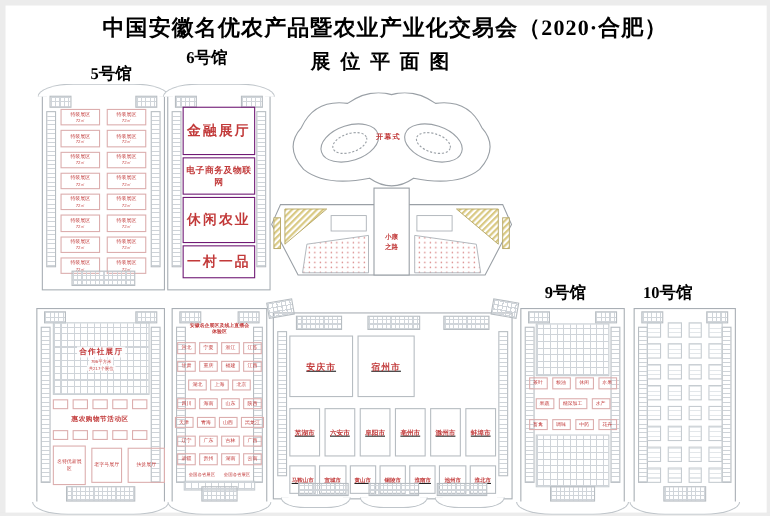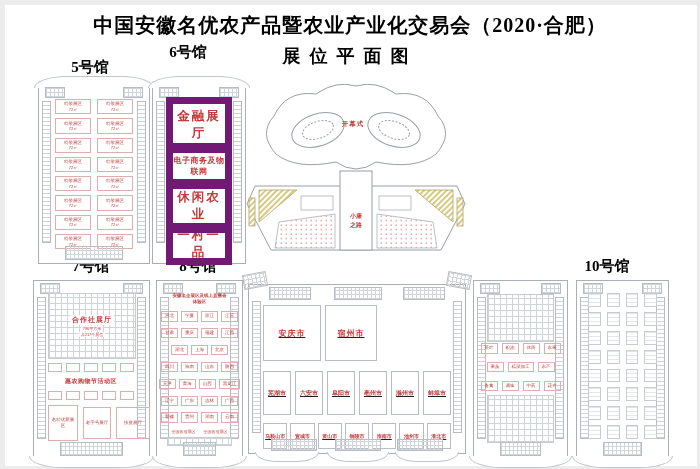--- a/index.html
+++ b/index.html
@@ -112,7 +112,7 @@
   <div class="title">中国安徽名优农产品暨农业产业化交易会（2020·合肥）</div>
   <div class="subtitle">展位平面图</div>
 
-  <div class="hall-label" style="left:45px;top:58px;width:90px">5号馆</div>
+  <div class="hall-label" style="left:56px;top:58px;width:90px">5号馆</div>
   <div class="hall-label" style="left:143px;top:43px;width:90px">6号馆</div>
   <div class="hall-label" style="left:46px;top:257px;width:90px">7号馆</div>
   <div class="hall-label" style="left:153px;top:257px;width:90px">8号馆</div>

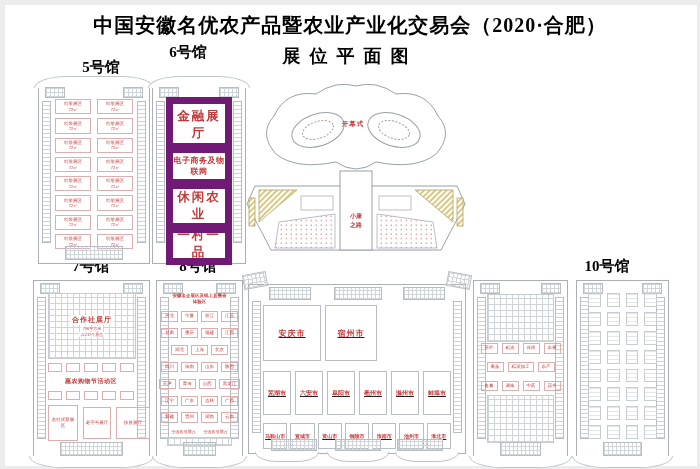--- a/index.html
+++ b/index.html
@@ -48,7 +48,7 @@
       line-height:1.25;text-align:center;color:#c23a3a;}
   .b5 .l1{font-size:4.5px;} .b5 .l2{font-size:4px;}
 
-  .zone{position:absolute;left:13px;right:13px;border:7px solid #701a75;display:flex;
+  .zone{position:absolute;left:13px;right:13px;border:1px solid #701a75;display:flex;
         align-items:center;justify-content:center;text-align:center;}
   .zl{font-weight:bold;font-size:12.5px;letter-spacing:2px;}
   .zm{font-weight:bold;font-size:8px;letter-spacing:0.5px;}

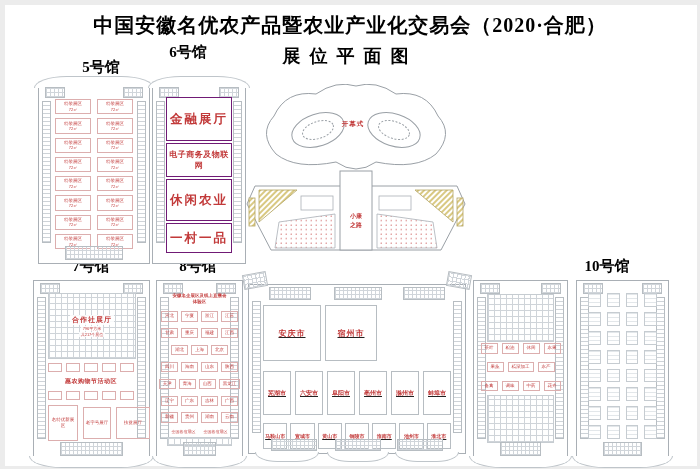--- a/index.html
+++ b/index.html
@@ -114,7 +114,6 @@
 
   <div class="hall-label" style="left:56px;top:58px;width:90px">5号馆</div>
   <div class="hall-label" style="left:143px;top:43px;width:90px">6号馆</div>
-  <div class="hall-label" style="left:46px;top:257px;width:90px">7号馆</div>
   <div class="hall-label" style="left:153px;top:257px;width:90px">8号馆</div>
   <div class="hall-label" style="left:562px;top:257px;width:90px">10号馆</div>
 

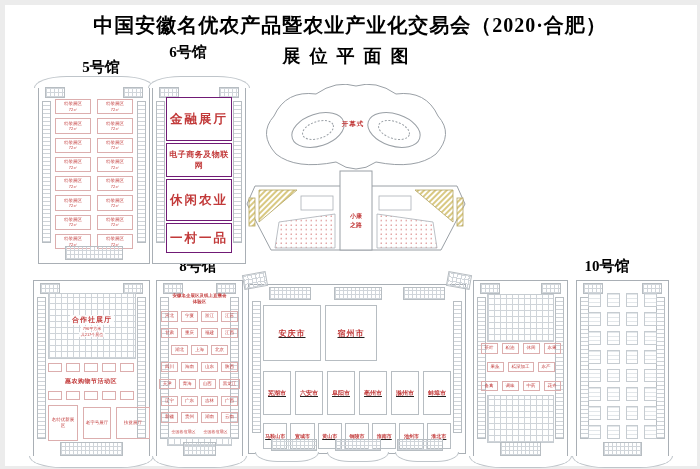--- a/index.html
+++ b/index.html
@@ -114,7 +114,6 @@
 
   <div class="hall-label" style="left:56px;top:58px;width:90px">5号馆</div>
   <div class="hall-label" style="left:143px;top:43px;width:90px">6号馆</div>
-  <div class="hall-label" style="left:153px;top:257px;width:90px">8号馆</div>
   <div class="hall-label" style="left:562px;top:257px;width:90px">10号馆</div>
 
   <div class="hall-body" style="left:38px;top:84px;width:110px;height:178px">

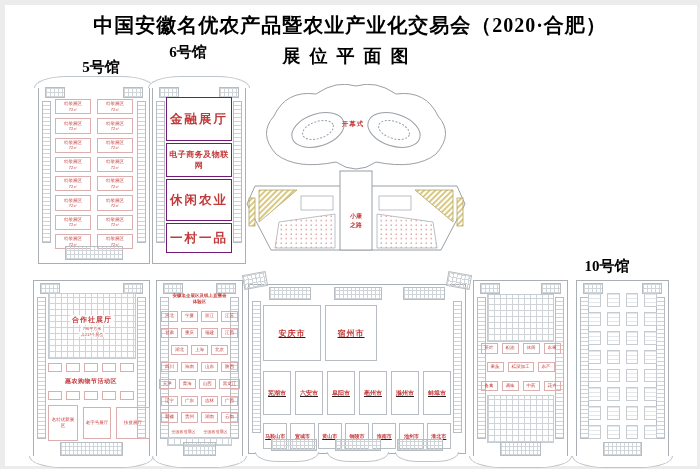--- a/index.html
+++ b/index.html
@@ -114,6 +114,7 @@
 
   <div class="hall-label" style="left:56px;top:58px;width:90px">5号馆</div>
   <div class="hall-label" style="left:143px;top:43px;width:90px">6号馆</div>
+  <div class="hall-label" style="left:469px;top:257px;width:90px">9号馆</div>
   <div class="hall-label" style="left:562px;top:257px;width:90px">10号馆</div>
 
   <div class="hall-body" style="left:38px;top:84px;width:110px;height:178px">

